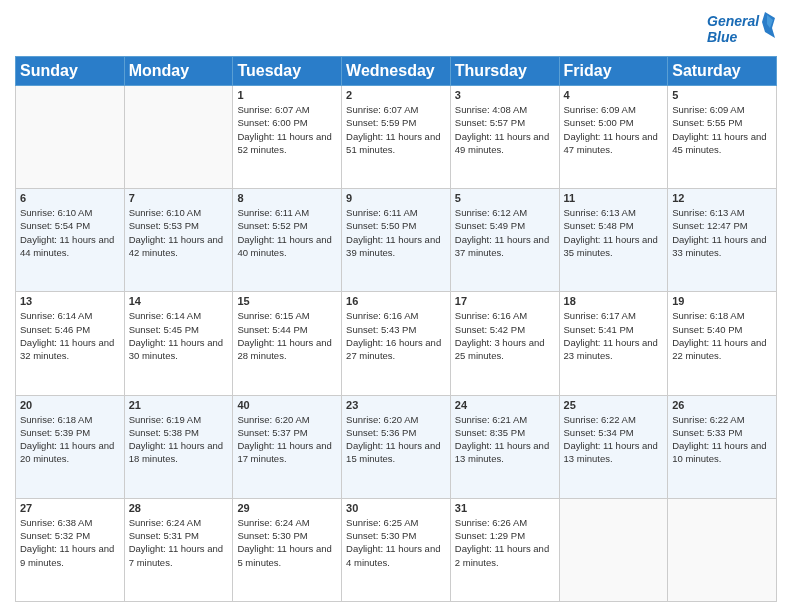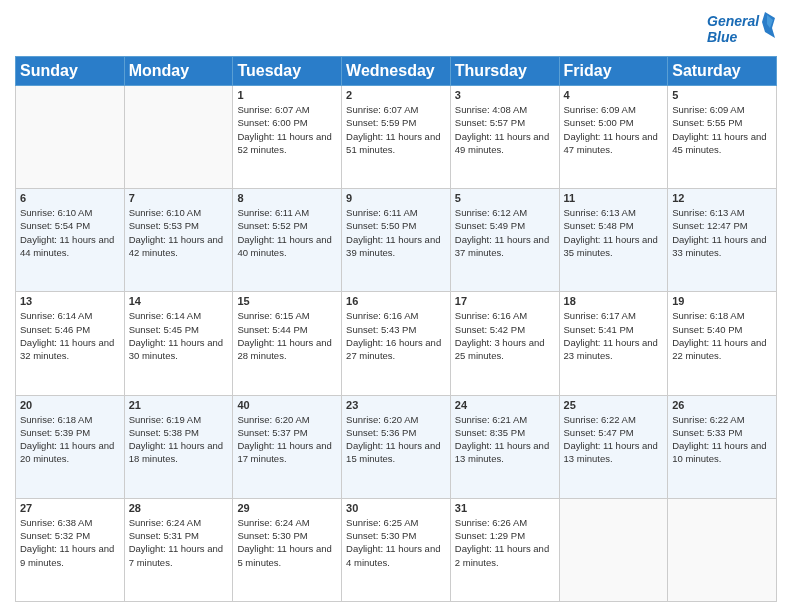--- a/index.html
+++ b/index.html
@@ -322,7 +322,7 @@
             <span class="day-number">25</span>
         <div class="day-info">
           <span>Sunrise: 6:22 AM</span><br>
-          <span>Sunset: 5:47 PM</span><br>
+          <span>Sunset: 5:34 PM</span><br>
           <span>Daylight: 11 hours and 13 minutes.</span>
         </div>
           </td>

